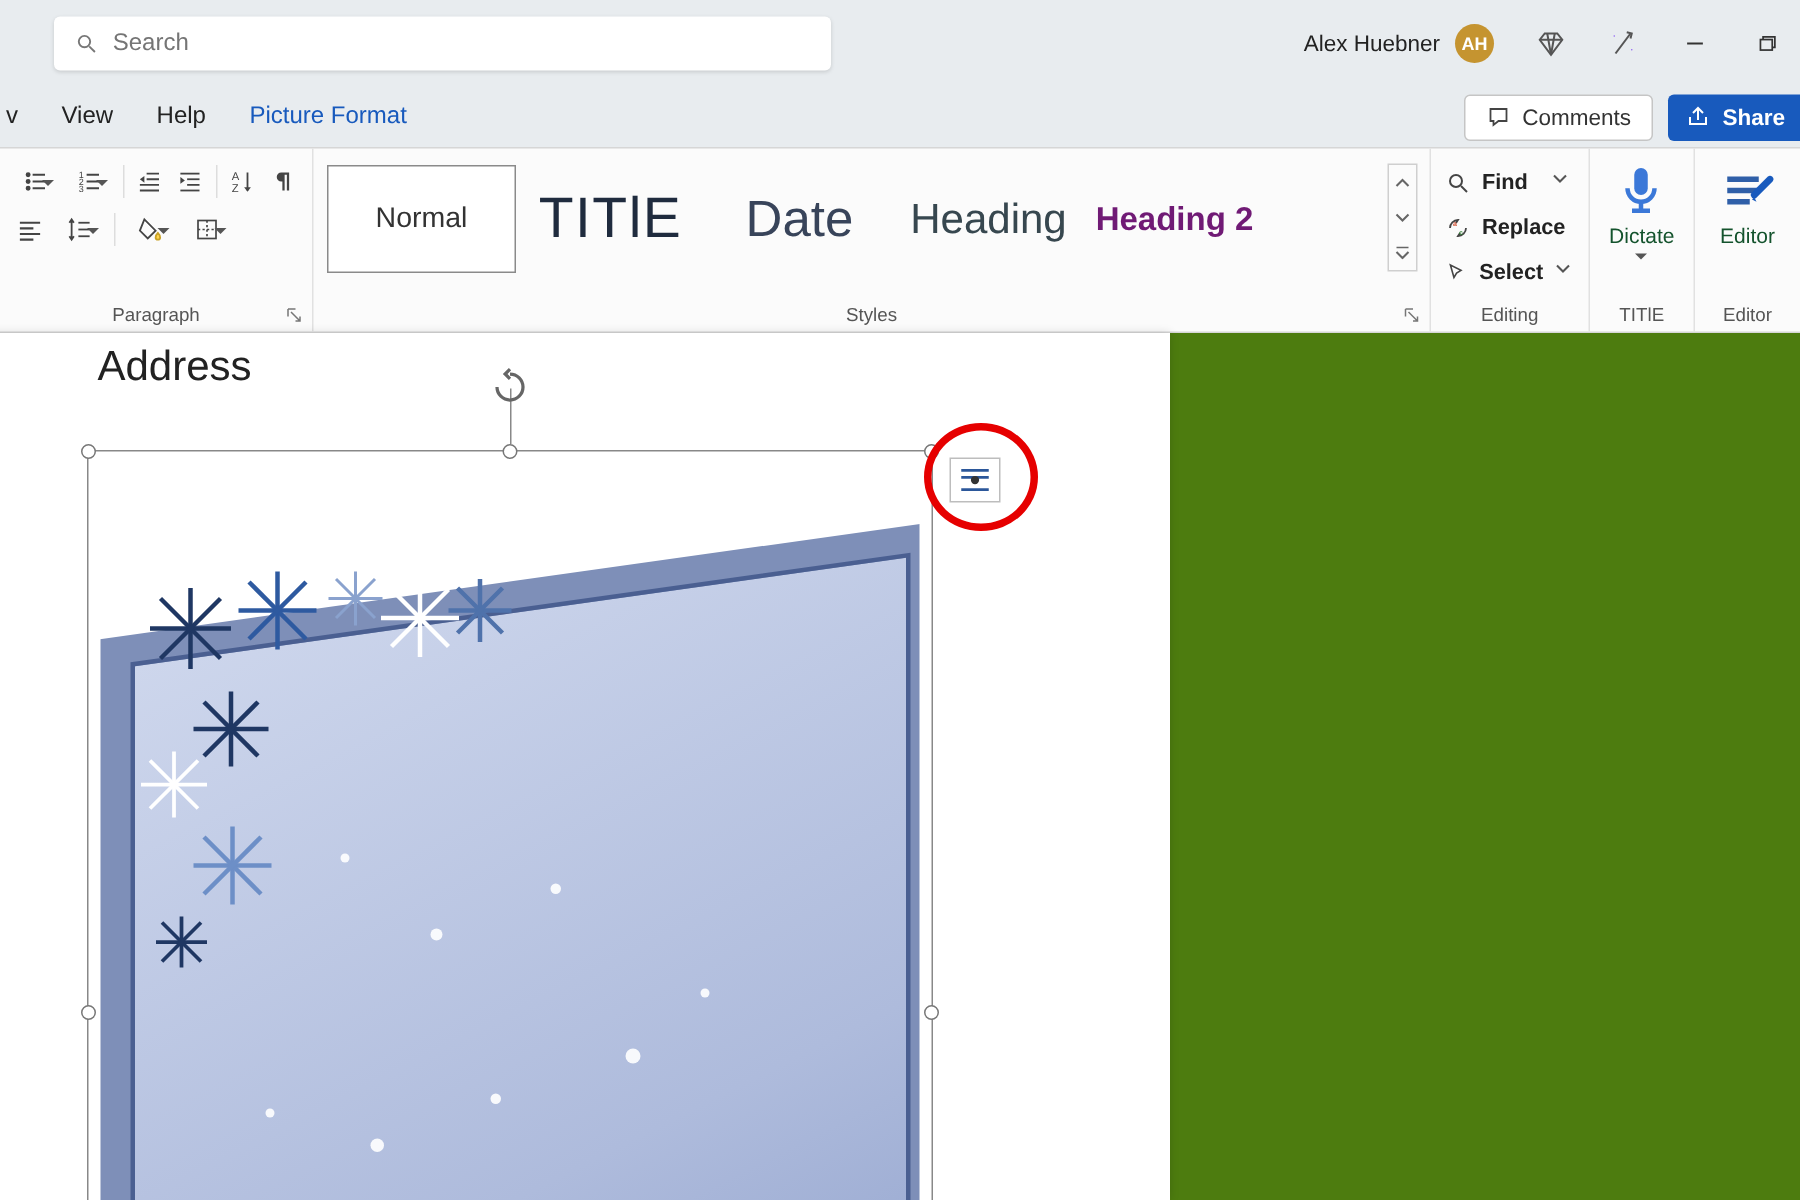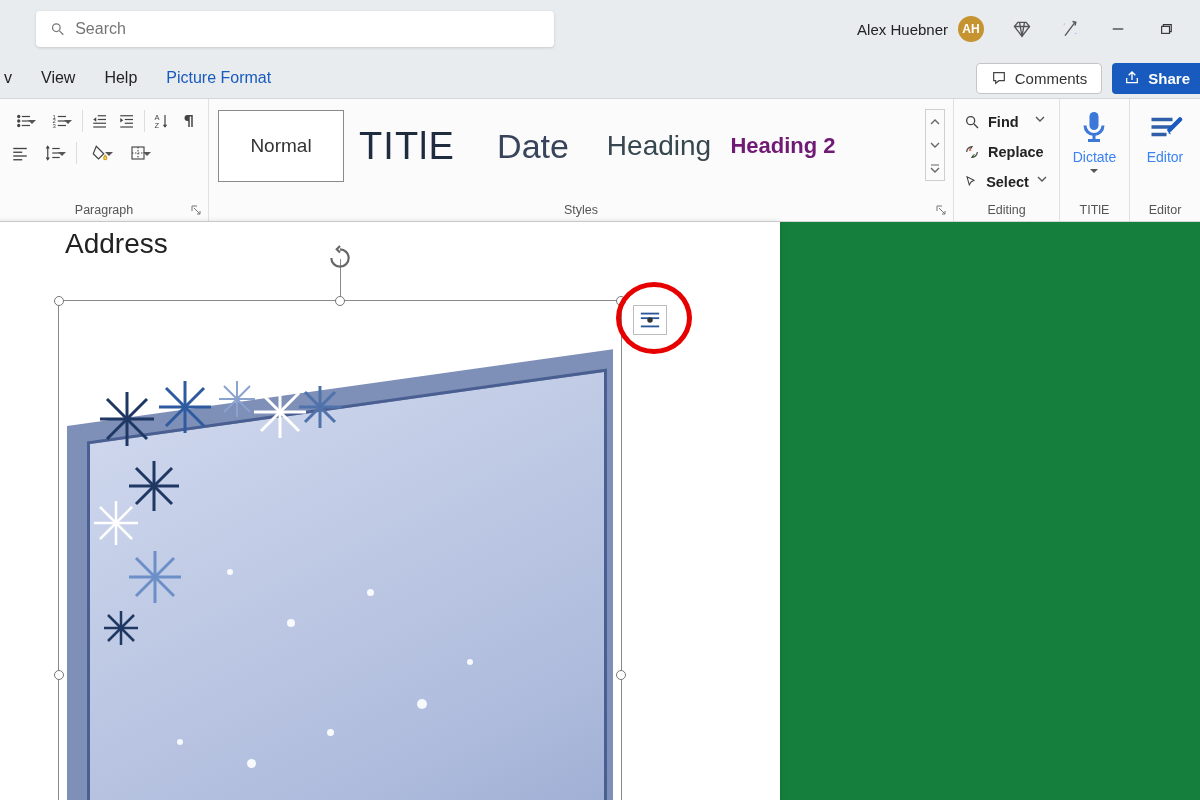--- a/index.html
+++ b/index.html
@@ -10,7 +10,7 @@
   .search-wrap { margin-left: 36px; width: 518px; height: 36px; background: #fff; border-radius: 4px; box-shadow: 0 1px 3px rgba(0,0,0,.15); display:flex; align-items:center; padding: 0 14px; gap:10px; color:#666; }
   .search-wrap svg { width:16px; height:16px; }
   .search-wrap input { border:0; outline:0; font-size:16px; width:100%; background:transparent; }
-  .title-right { margin-left:auto; display:flex; align-items:center; gap:28px; padding-right:24px; }
+  .title-right { margin-left:auto; display:flex; align-items:center; gap:28px; padding-right:12px; }
   .user { display:flex; align-items:center; gap:10px; font-size:15px; color:#222; }
   .avatar { width:26px; height:26px; border-radius:50%; background:#c59430; color:#fff; font-size:12px; font-weight:600; display:flex; align-items:center; justify-content:center; }
   .tb-icon { width:20px; height:20px; color:#444; }

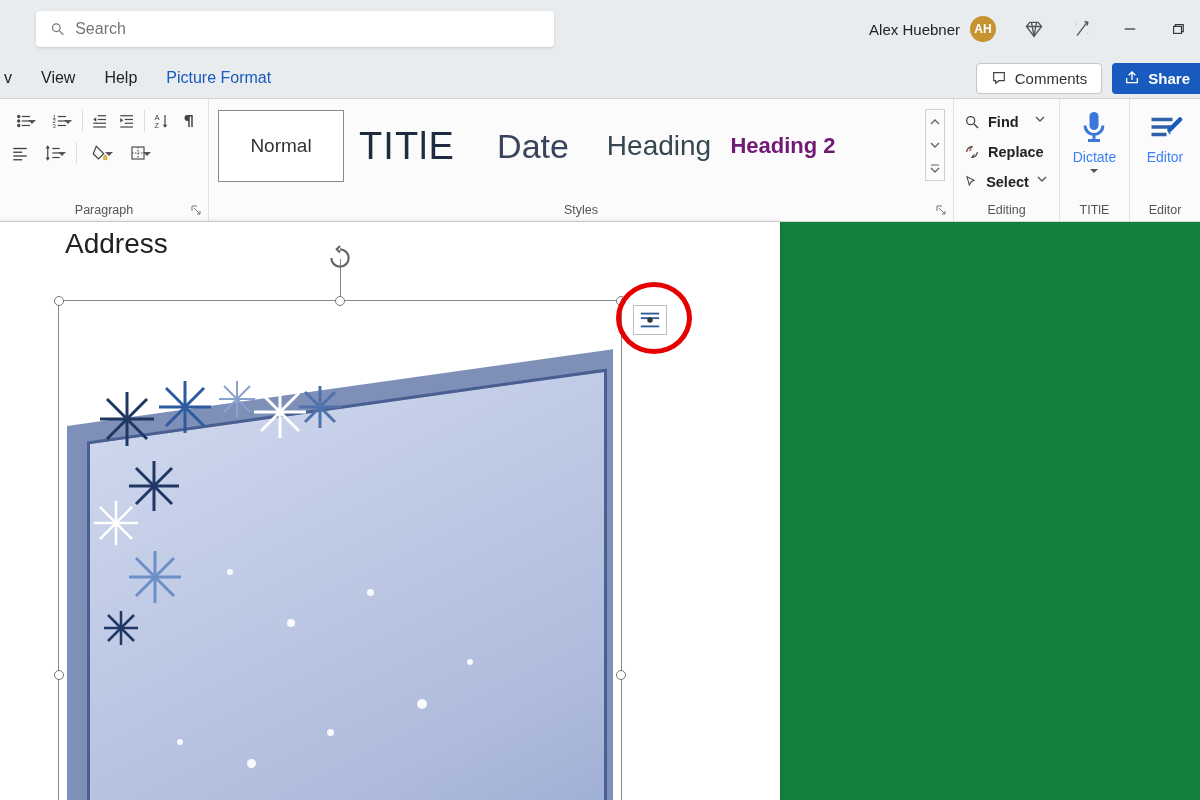--- a/index.html
+++ b/index.html
@@ -63,7 +63,7 @@
   
   .grp-big { width:70px; display:flex; flex-direction:column; align-items:center; padding-top:10px; }
   .grp-big svg { width:36px; height:36px; margin-bottom:4px; }
-  .grp-big .lbl { font-size:14px; color:#3b82f6; }
+  .grp-big .lbl { font-size:14px; color:#14532d; }
   .grp-big .chev { border:4px solid transparent; border-top-color:#555; margin-top:4px; }
 
   

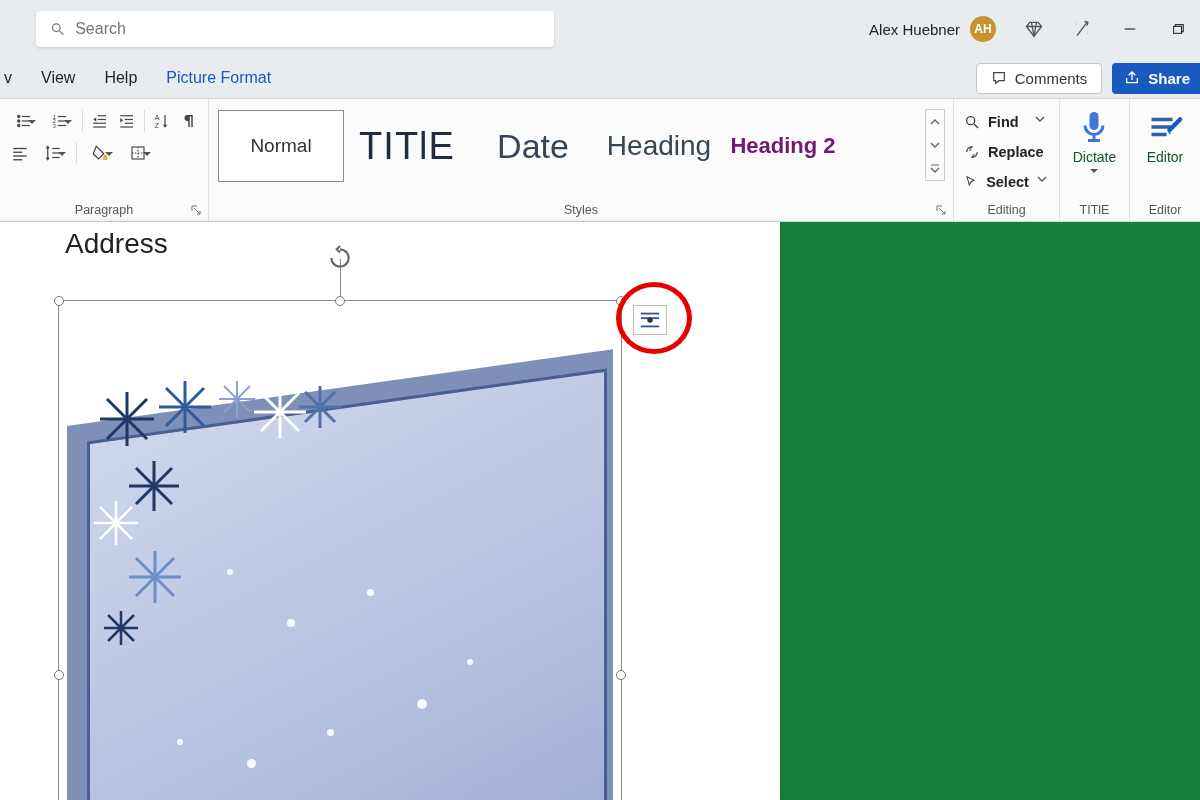--- a/index.html
+++ b/index.html
@@ -67,7 +67,7 @@
   .grp-big .chev { border:4px solid transparent; border-top-color:#555; margin-top:4px; }
 
   
-  .docwrap { position:absolute; top:222px; left:0; right:0; bottom:0; background:#15803d; }
+  .docwrap { position:absolute; top:222px; left:0; right:0; bottom:0; background:#4d7c0f; }
   .page { background:#fff; position:absolute; left:-110px; top:0; width:890px; bottom:0; box-shadow: 0 0 6px rgba(0,0,0,.15);}
   .address { position:absolute; left:175px; top:6px; font-size:28px; font-family:"Century Gothic","Segoe UI",sans-serif; color:#222; }
   

